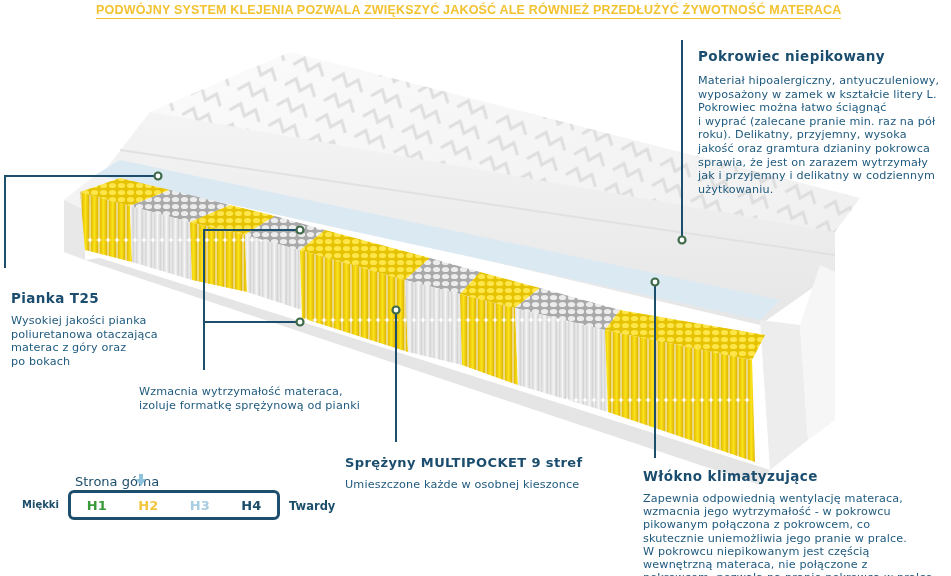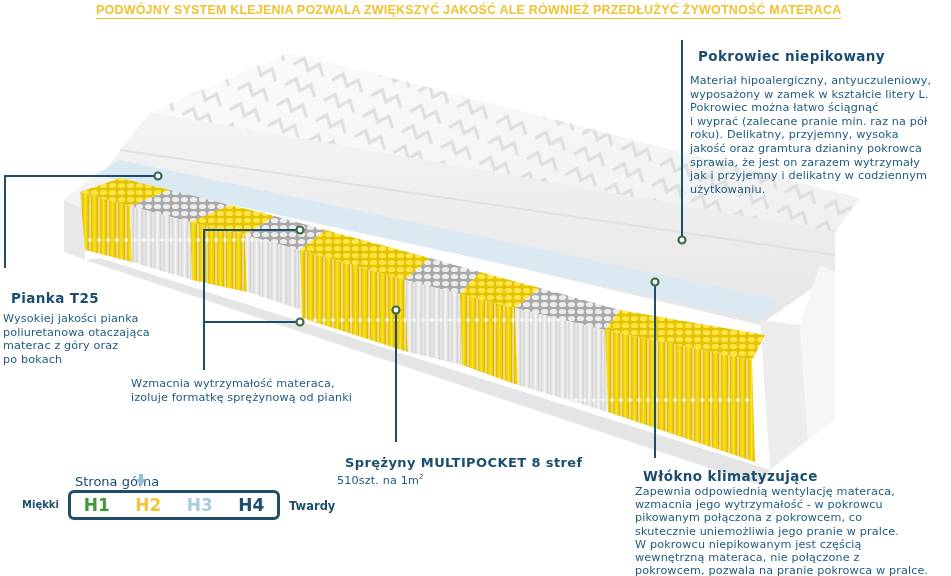--- a/index.html
+++ b/index.html
@@ -24,7 +24,7 @@
       letter-spacing: 0.4px; white-space: nowrap;
     }
     .block p {
-      margin: 0; font-size: 11.2px; line-height: 13.6px; color: #1f5a7e;
+      margin: 8px; font-size: 11.2px; line-height: 13.6px; color: #1f5a7e;
       letter-spacing: 0.15px; white-space: pre-line;
     }
     #cover { left: 690px; top: 40px; width: 262px; }

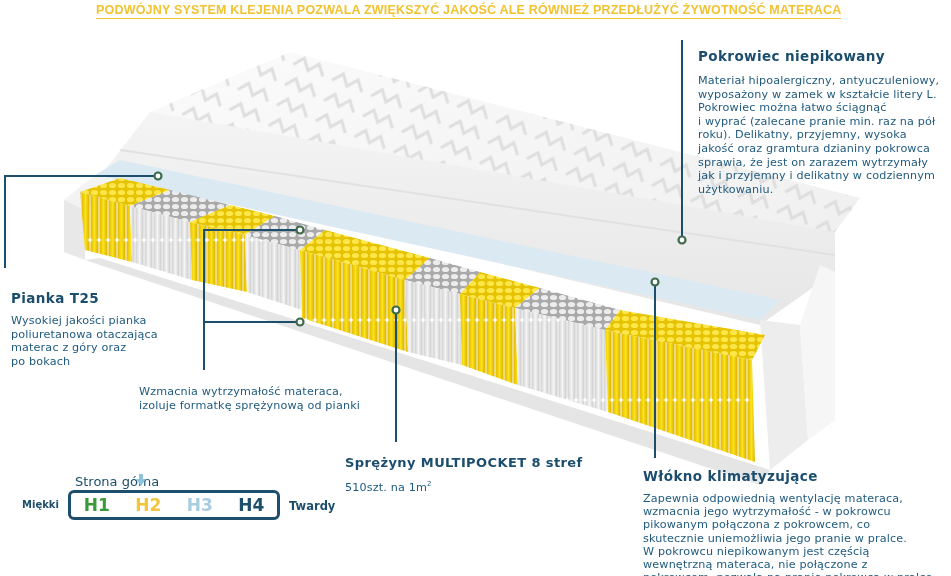--- a/index.html
+++ b/index.html
@@ -198,7 +198,7 @@
 </div>
 
 <div class="block" id="springs">
-  <h3>Sprężyny MULTIPOCKET 8 stref</h3>
+  <h3>Sprężyny MULTIPOCKET 9 stref</h3>
   <p><span>510szt. na 1m</span><sup>2</sup></p>
 </div>
 

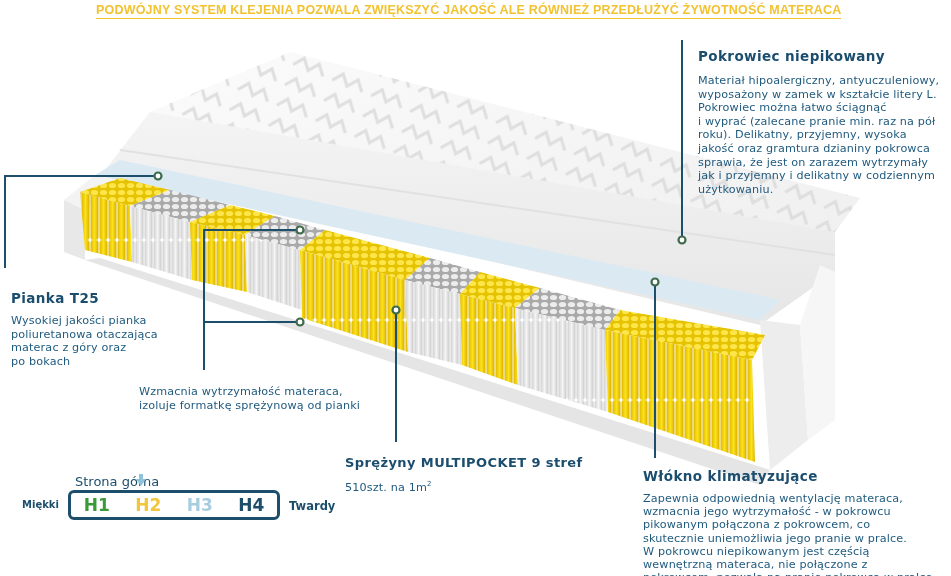--- a/index.html
+++ b/index.html
@@ -199,6 +199,7 @@
 
 <div class="block" id="springs">
   <h3>Sprężyny MULTIPOCKET 9 stref</h3>
+  <p>Umieszczone każde w osobnej kieszonce</p>
   <p><span>510szt. na 1m</span><sup>2</sup></p>
 </div>
 

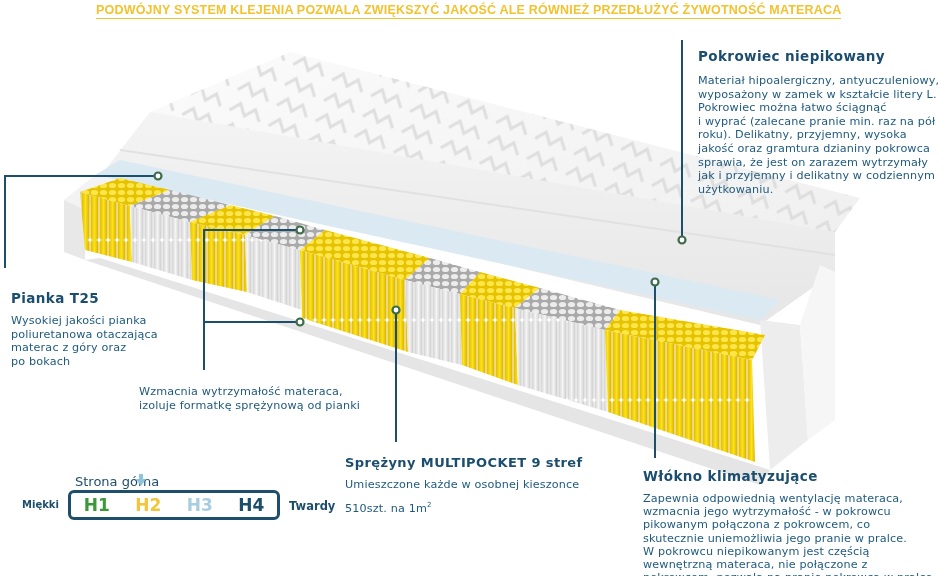--- a/index.html
+++ b/index.html
@@ -58,7 +58,7 @@
       position: absolute; left: 68px; top: 20px; width: 212px; height: 30px;
       border: 3px solid #1d4e6b; border-radius: 6px; box-sizing: border-box;
       display: flex; align-items: center; justify-content: space-around;
-      font-size: 17px; font-weight: bold;
+      font-size: 13px; font-weight: bold;
     }
     .scale span { display: inline-block; }
   </style>

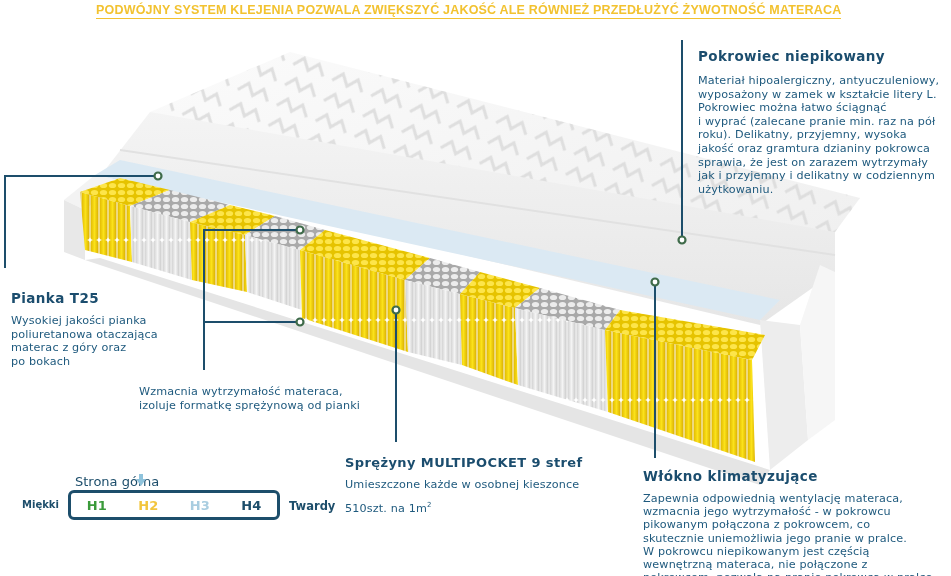--- a/index.html
+++ b/index.html
@@ -200,7 +200,6 @@
 <div class="block" id="springs">
   <h3>Sprężyny MULTIPOCKET 9 stref</h3>
   <p>Umieszczone każde w osobnej kieszonce</p>
-  <p><span>510szt. na 1m</span><sup>2</sup></p>
 </div>
 
 <div class="block" id="fibre">

